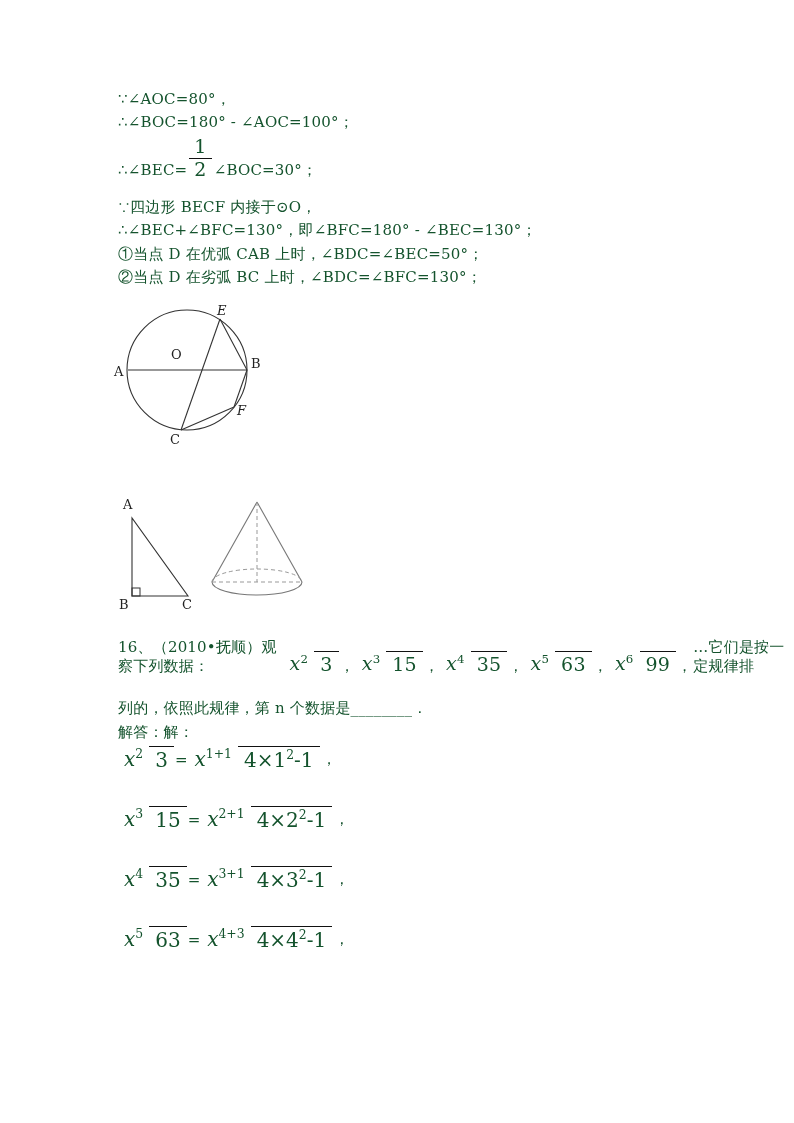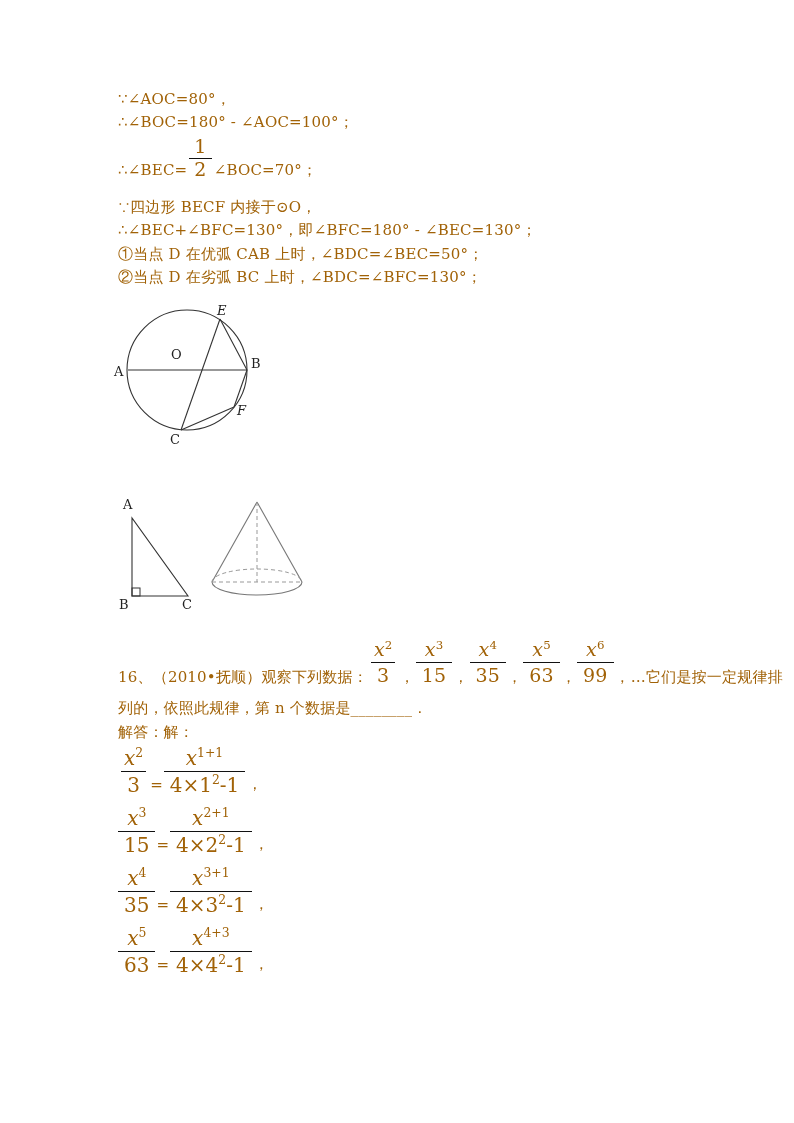--- a/index.html
+++ b/index.html
@@ -7,7 +7,7 @@
   .page {
     position:relative; width:794px; height:1123px; background:#ffffff;
     font-family:"DejaVu Serif","Liberation Serif",serif;
-    color:#a16207; overflow:hidden;
+    color:#14532d; overflow:hidden;
   }
   .tline {
     position:absolute; left:118px; font-size:15px; line-height:22px;

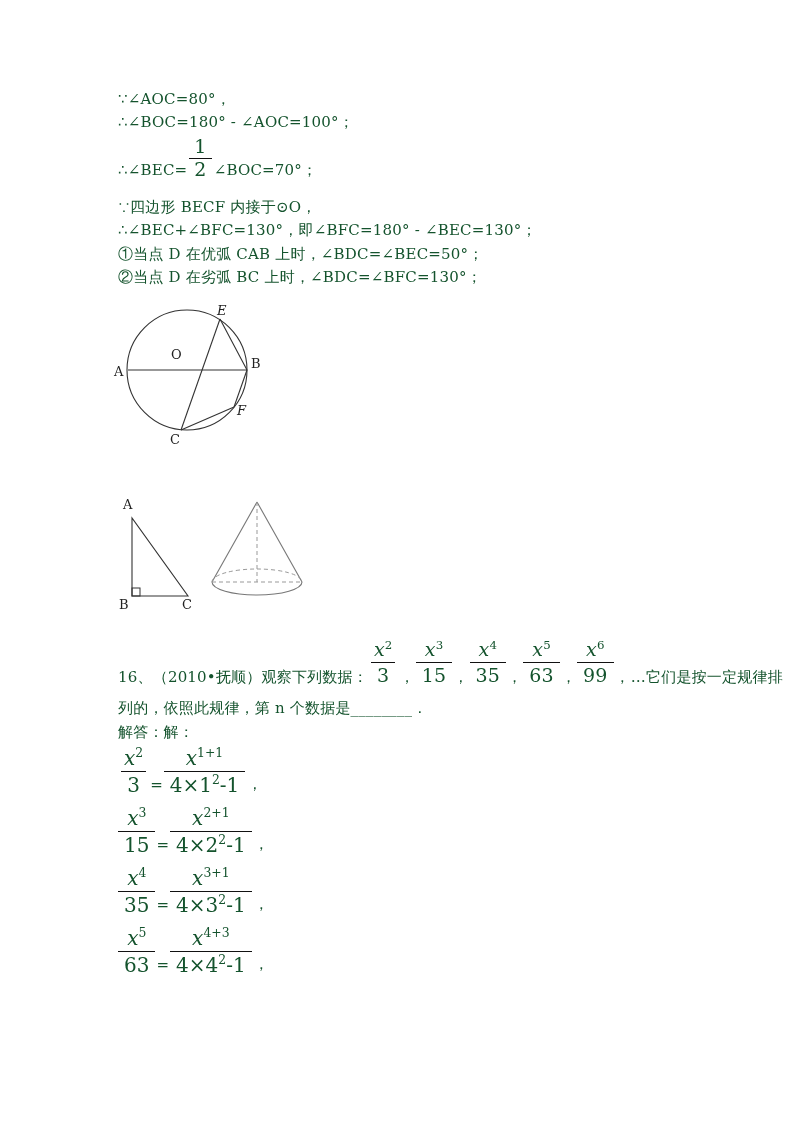--- a/index.html
+++ b/index.html
@@ -54,7 +54,7 @@
       <span class="num">1</span>
       <span class="den">2</span>
     </span>
-    <span>∠BOC=70°；</span>
+    <span>∠BOC=30°；</span>
   </div>
 
   <div class="tline" style="top:196px">∵四边形 BECF 内接于⊙O，</div>

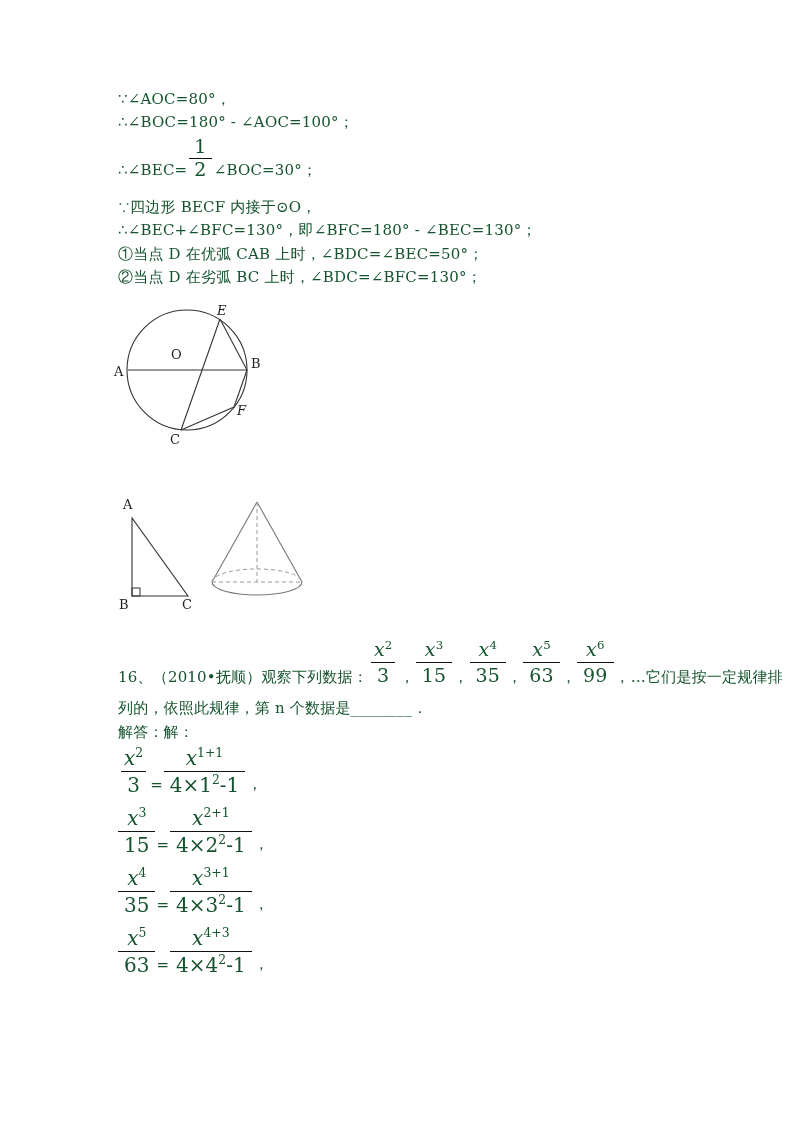--- a/index.html
+++ b/index.html
@@ -23,7 +23,7 @@
   .frac .den { border-top:1.2px solid #111; padding:0 5px; }
   
   .bigfrac {
-    display:inline-flex; flex-direction:column; align-items:center;
+    display:inline-flex; align-items:center;
     font-size:20px; line-height:1.2;text-align:right;
   }
   .bigfrac .num { padding:0 6px 1px; }

